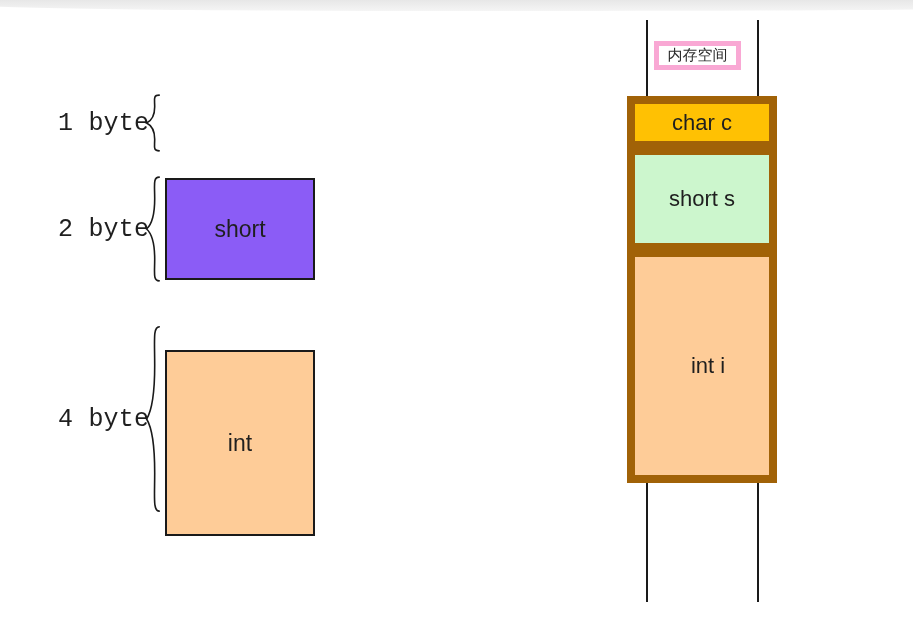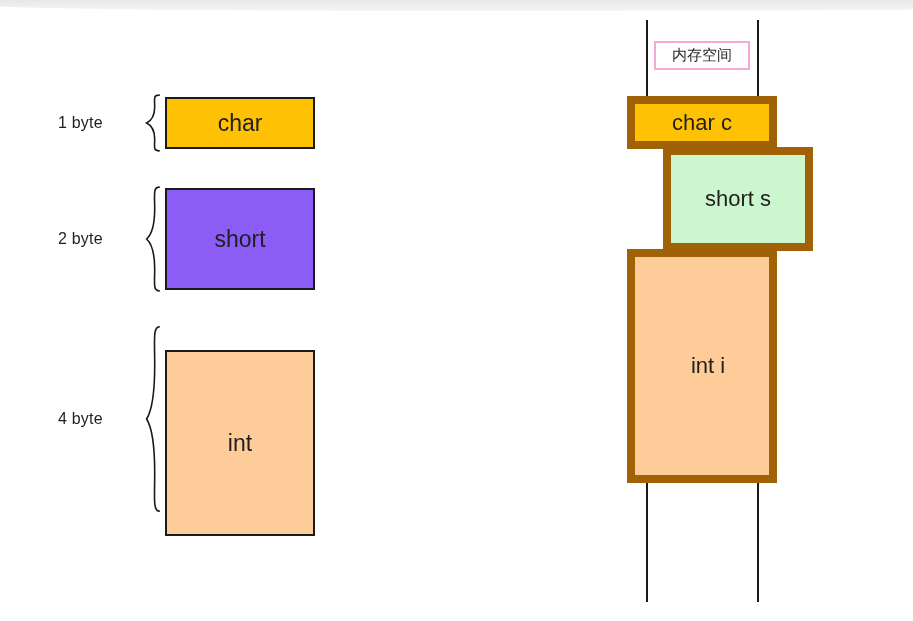--- a/index.html
+++ b/index.html
@@ -71,9 +71,9 @@
   .mem-title-box {
     position: absolute;
     left: 654px; top: 41px;
-    width: 96px; height: 29px;
+    width: 87px; height: 29px;
     box-sizing: border-box;
-    border: 2px solid #f9a8d4;
+    border: 5px solid #f9a8d4;
     background: #ffffff;
     display: flex;
     align-items: center;

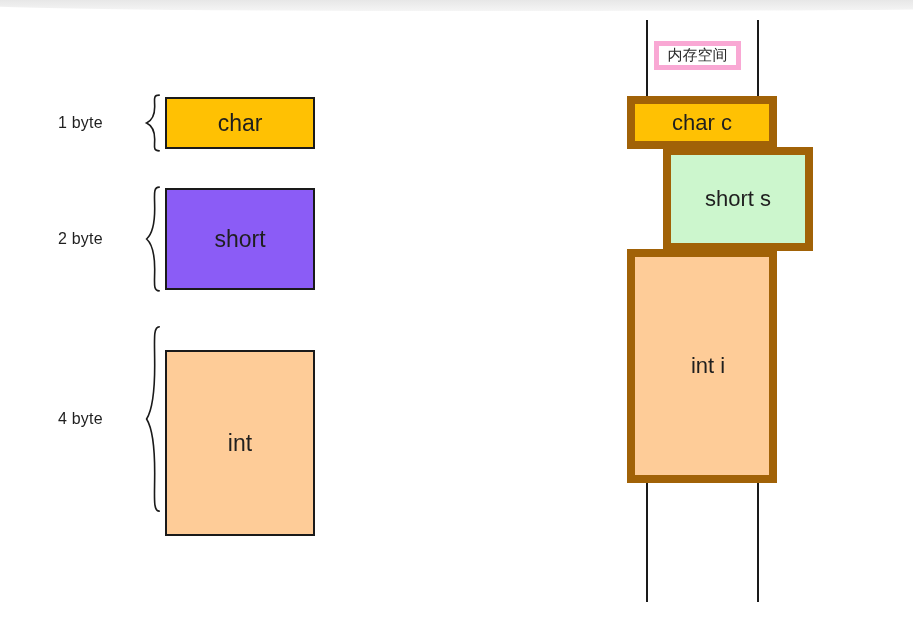--- a/index.html
+++ b/index.html
@@ -31,9 +31,11 @@
   }
   .legend-label {
     width: 80px;
-    font-size: 16px;
+    text-align: right;
+    font-size: 25px;
     letter-spacing: 0.2px;
     white-space: nowrap;
+    font-family: Liberation Mono, monospace;
   }
   .brace {
     width: 18px;

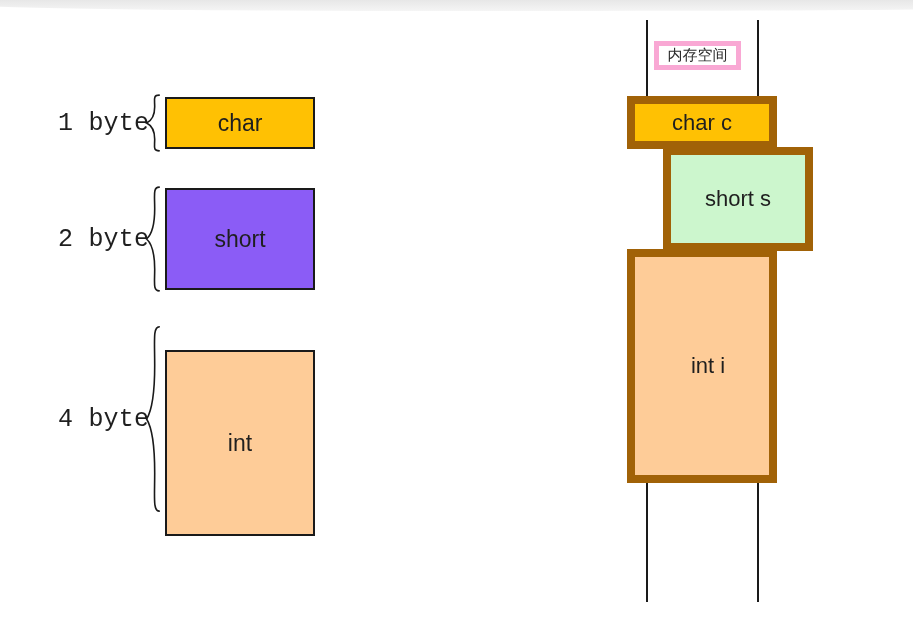--- a/index.html
+++ b/index.html
@@ -115,7 +115,6 @@
     <svg class="brace" viewBox="0 0 20 100" preserveAspectRatio="none">
       <path d="M18 2 C11 2 13 9 13 22 C13 40 8 47 4 50 C8 53 13 60 13 78 C13 91 11 98 18 98" fill="none" stroke="#1a1a1a" stroke-width="1.6" stroke-linecap="round" vector-effect="non-scaling-stroke"></path>
     </svg>
-    <div class="type-box" style="background: rgb(255, 193, 3);">char</div>
   </div>
 
   <div class="legend-row row-short">

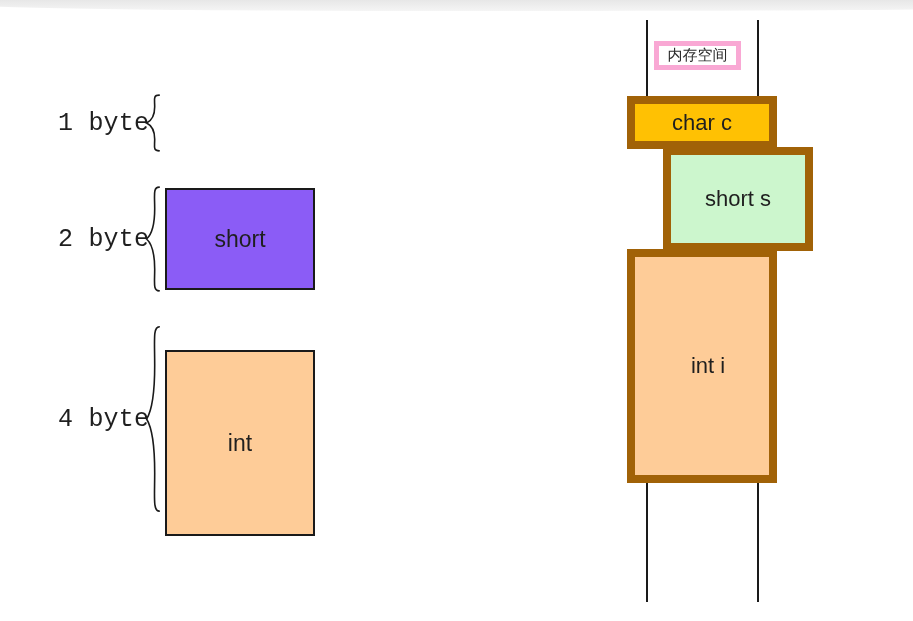--- a/index.html
+++ b/index.html
@@ -100,7 +100,7 @@
     font-size: 22px;
   }
   .cell-0 { height: 53px; }
-  .cell-1 { height: 104px; margin-top: -2px; margin-left: 36px; }
+  .cell-1 { height: 104px; margin-top: -2px; }
   .cell-2 { height: 234px; margin-top: -2px; padding-left: 12px; }
 </style>
 </head>

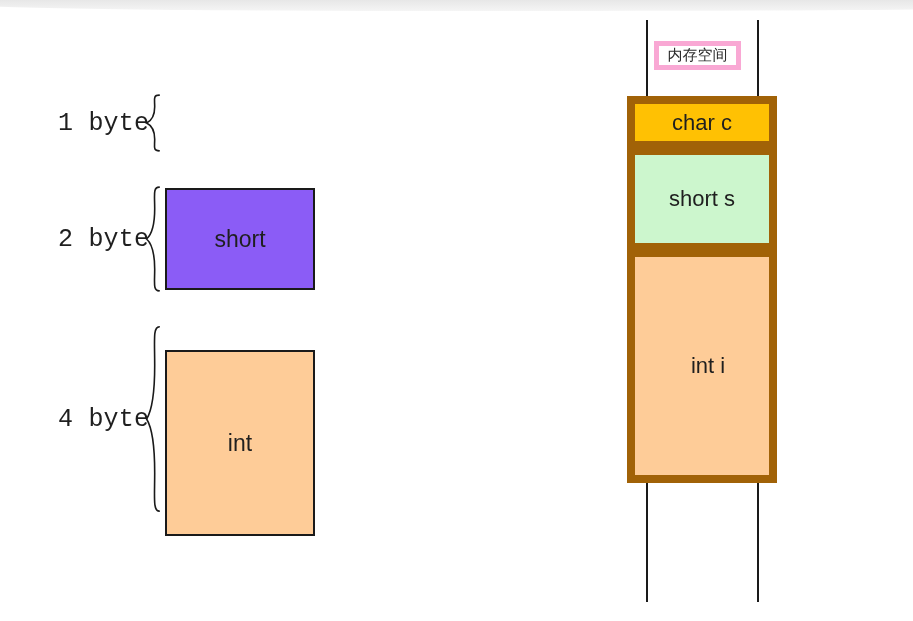--- a/index.html
+++ b/index.html
@@ -56,7 +56,7 @@
     flex: none;
   }
   .row-char  { top: 97px;  height: 52px; }
-  .row-short { top: 188px; height: 102px; }
+  .row-short { top: 178px; height: 102px; }
   .row-int   { top: 326px; height: 186px; }
 
   

